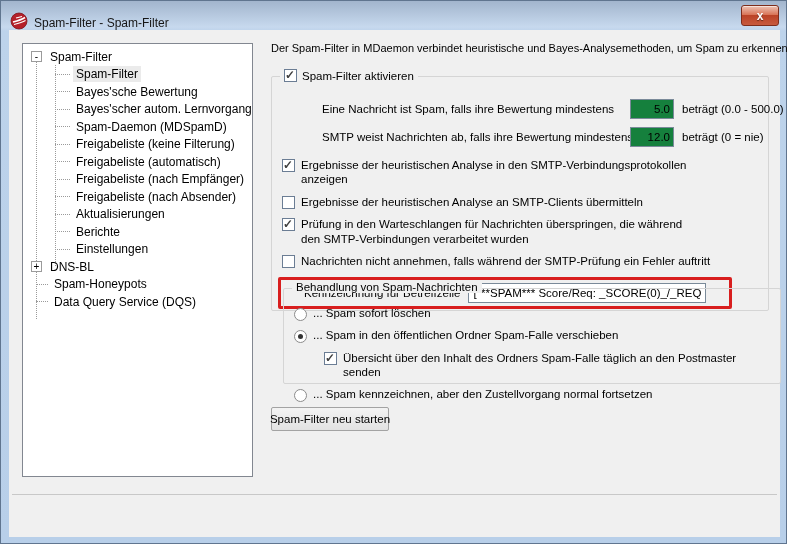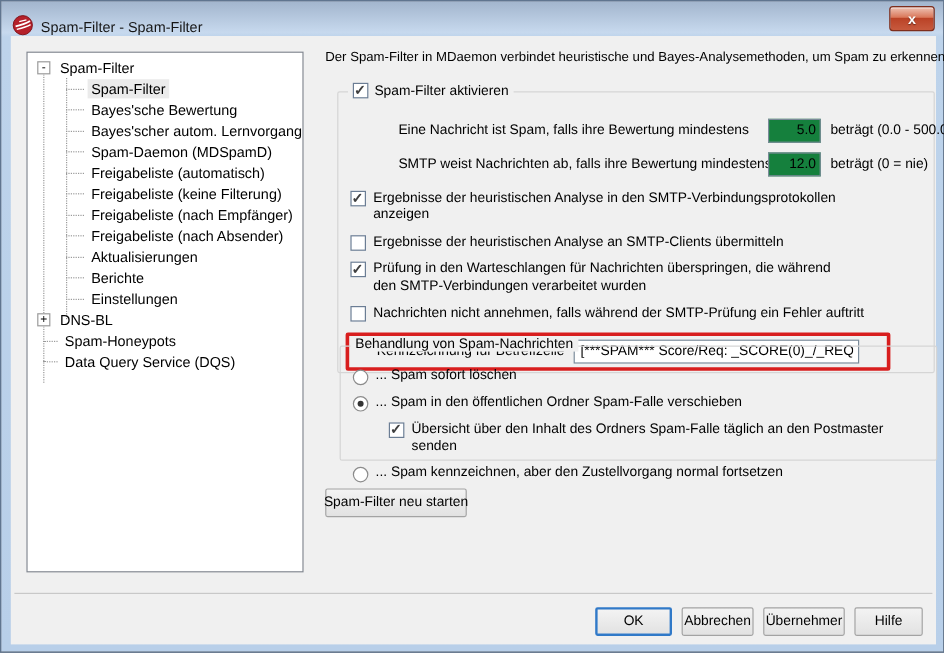--- a/index.html
+++ b/index.html
@@ -39,7 +39,7 @@
   .desc { position:absolute; left:262px; top:12px; width:508px; font-size:11px; white-space:nowrap; }
 
   .groupbox { position:absolute; border:1px solid #d5d5d5; border-radius:2px; font-size:11.5px; }
-  .group1 { left:272px; top:46px; width:498px; height:235px; padding:10px 10px 0 10px; }
+  .group1 { left:262px; top:46px; width:498px; height:235px; padding:10px 10px 0 10px; }
   .group2 { left:274px; top:258px; width:498px; height:96px; padding:8px 10px 0 10px; }
   .group-label { position:absolute; top:-8px; left:8px; background:#f0f0f0; padding:0 4px;
     display:flex; align-items:center; gap:5px; white-space:nowrap; }

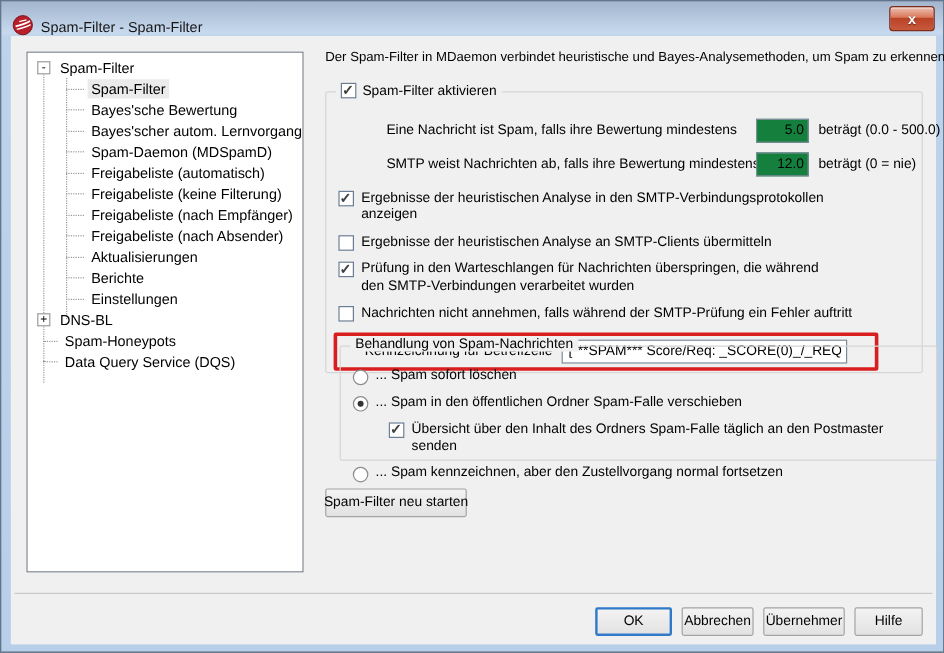--- a/index.html
+++ b/index.html
@@ -126,11 +126,11 @@
         </li>
         <li>
           <span class="stub1"></span>
+          <span class="lbl">Freigabeliste (keine Filterung)</span>
+        </li>
+        <li>
+          <span class="stub1"></span>
           <span class="lbl">Freigabeliste (automatisch)</span>
-        </li>
-        <li>
-          <span class="stub1"></span>
-          <span class="lbl">Freigabeliste (keine Filterung)</span>
         </li>
         <li>
           <span class="stub1"></span>

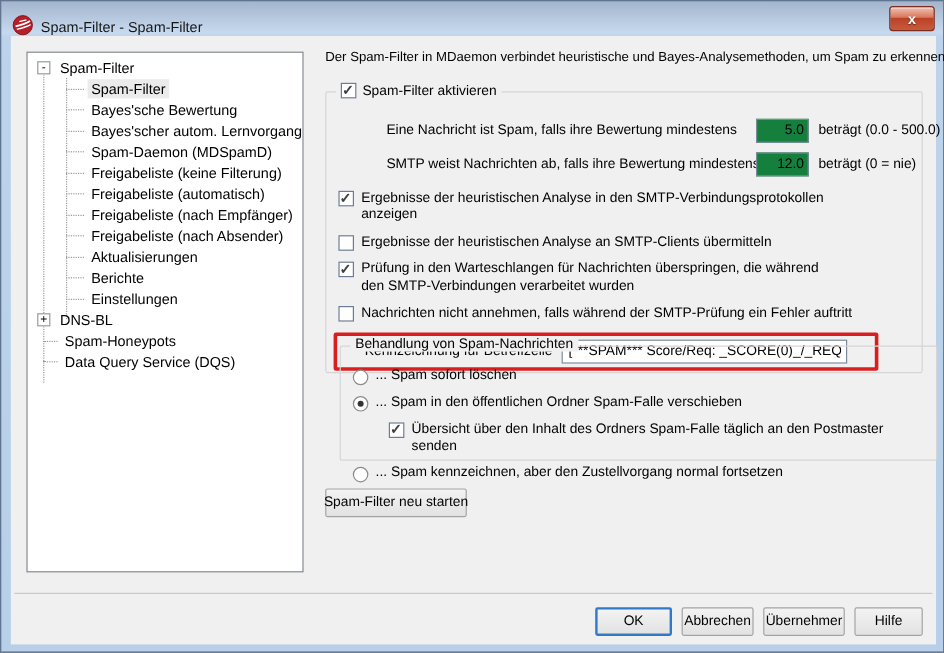--- a/index.html
+++ b/index.html
@@ -235,12 +235,6 @@
 
     <div class="separator"></div>
 
-    <div class="footer">
-      <button class="btn btn-focus ok">OK</button>
-      <button class="btn cancel">Abbrechen</button>
-      <button class="btn apply">Übernehmer</button>
-      <button class="btn help">Hilfe</button>
-    </div>
 
   </div>
 </div>

